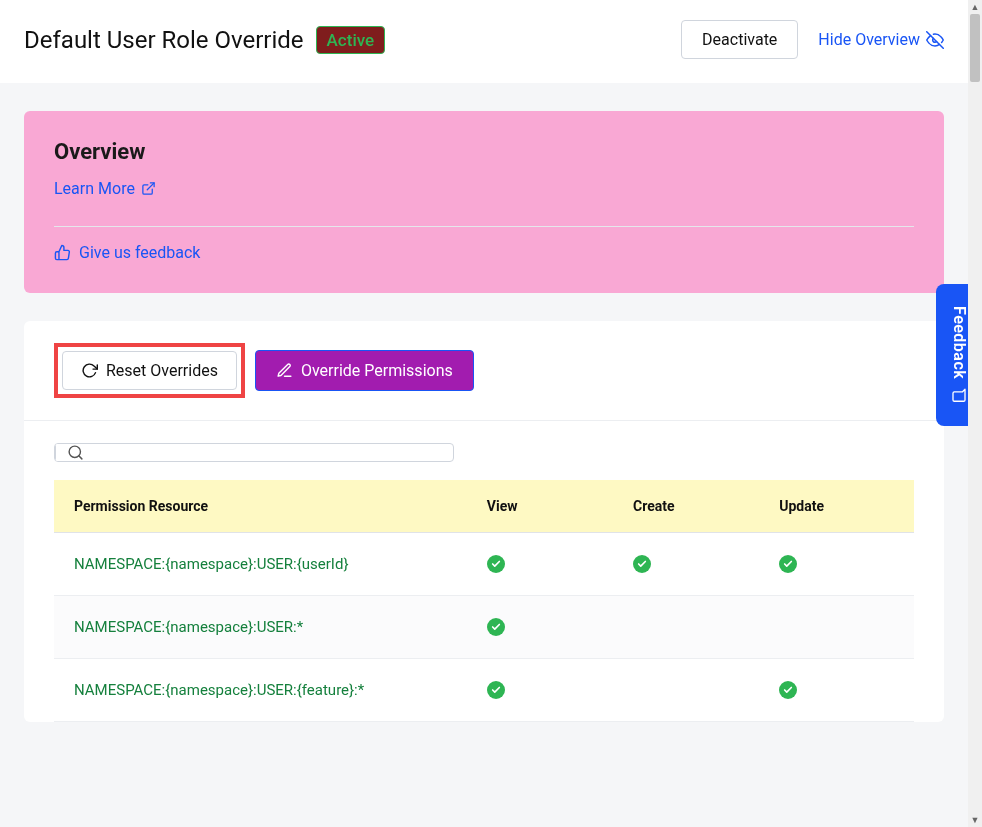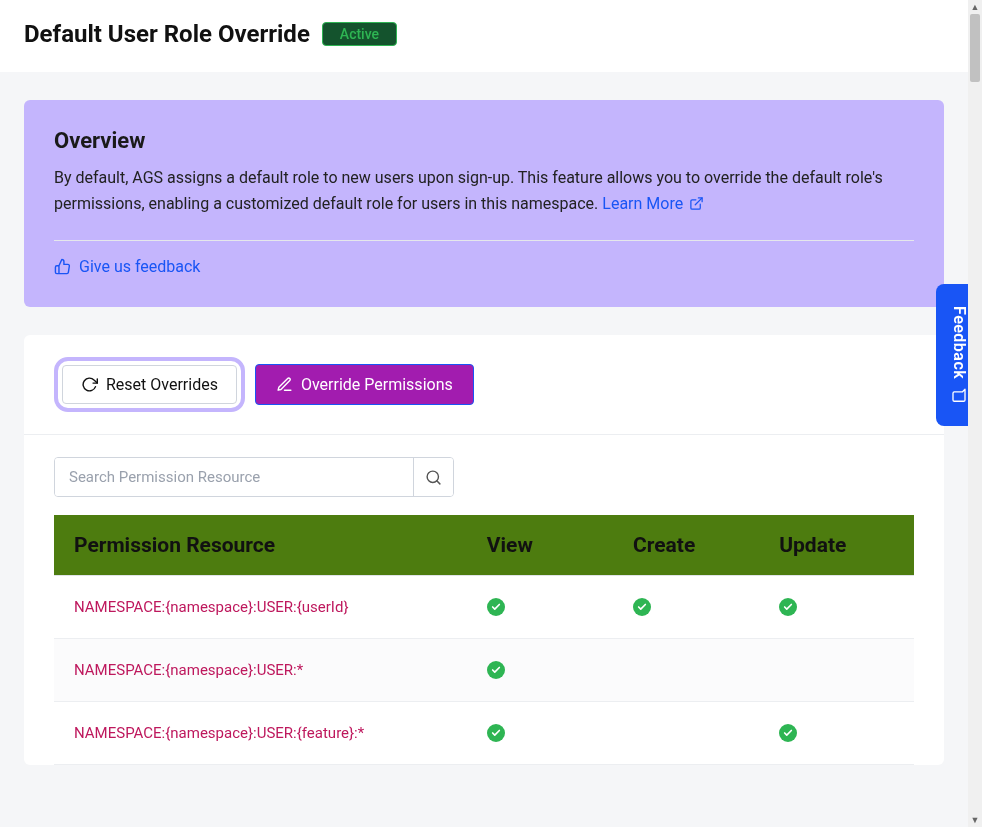--- a/index.html
+++ b/index.html
@@ -10,7 +10,7 @@
   
   .header { background: #fff; padding: 20px 24px 24px; display: flex; align-items: center; justify-content: space-between; }
   .header-left { display: flex; align-items: center; gap: 12px; }
-  .page-title { font-size: 24px; font-weight: 700; color: #111; }
+  .page-title { font-size: 24px; font-weight: 400; color: #111; }
   .badge { font-size: 14px; font-weight: 500; color: #2eb553; border: 1px solid #2eb553; border-radius: 4px; padding: 3px 17px; background: #14532d; }
   .header-right { display: flex; align-items: center; gap: 20px; }
   .btn { font-size: 16px; border-radius: 4px; cursor: pointer; display: inline-flex; align-items: center; gap: 8px; }

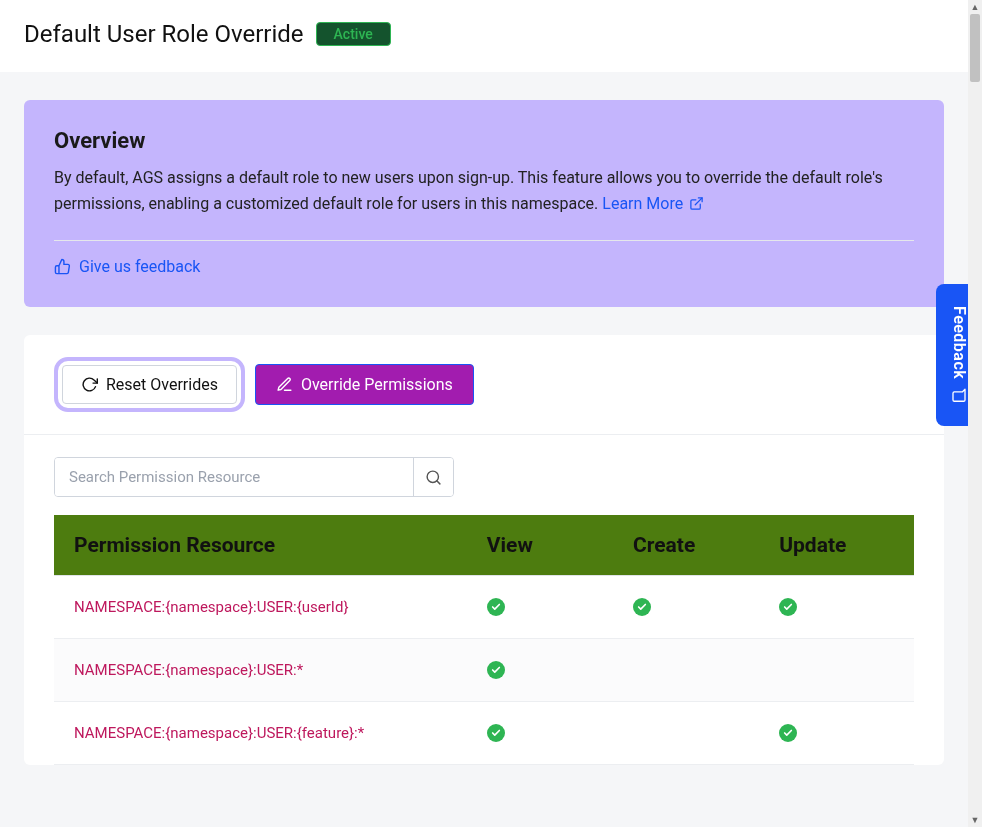--- a/index.html
+++ b/index.html
@@ -11,7 +11,7 @@
   .header { background: #fff; padding: 20px 24px 24px; display: flex; align-items: center; justify-content: space-between; }
   .header-left { display: flex; align-items: center; gap: 12px; }
   .page-title { font-size: 24px; font-weight: 400; color: #111; }
-  .badge { font-size: 14px; font-weight: 500; color: #2eb553; border: 1px solid #2eb553; border-radius: 4px; padding: 3px 17px; background: #14532d; }
+  .badge { font-size: 17px; font-weight: 500; color: #2eb553; border: 1px solid #2eb553; border-radius: 4px; padding: 3px 10px; background: #7f1d1d; }
   .header-right { display: flex; align-items: center; gap: 20px; }
   .btn { font-size: 16px; border-radius: 4px; cursor: pointer; display: inline-flex; align-items: center; gap: 8px; }
   .btn-outline { background: #fff; border: 1px solid #d0d5dd; color: #111; padding: 9px 20px; }

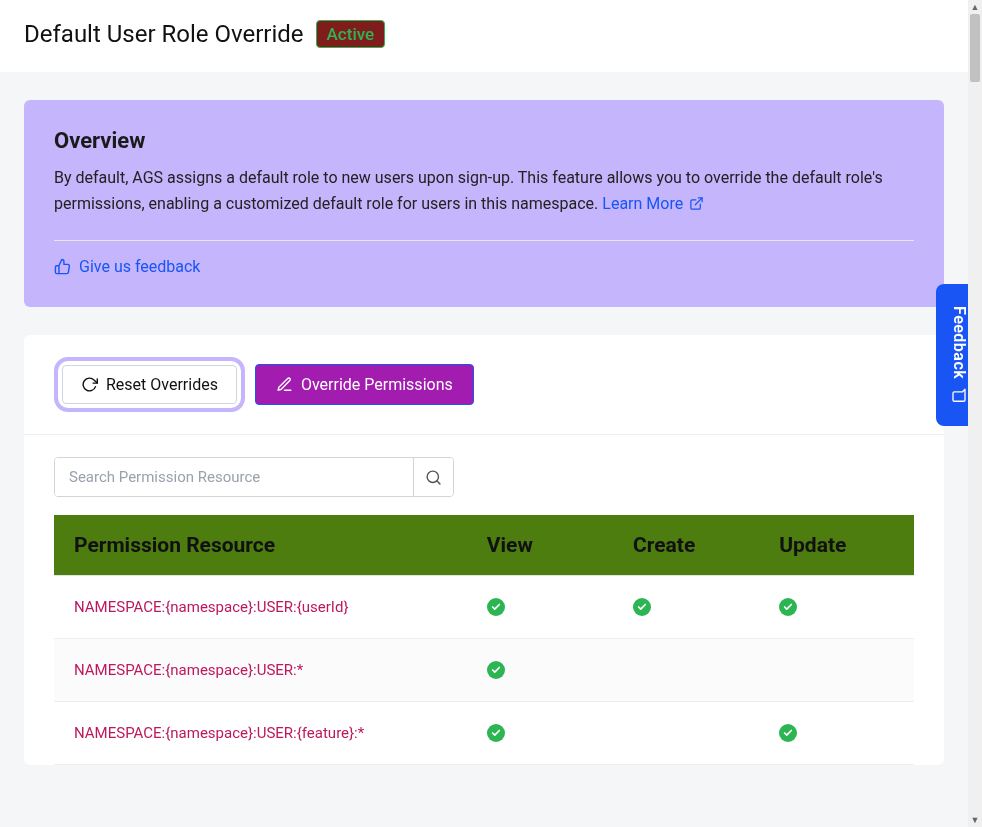--- a/index.html
+++ b/index.html
@@ -75,6 +75,18 @@
       <div class="header-left">
         <h1 class="page-title">Default User Role Override</h1>
         <span class="badge">Active</span>
+      </div>
+      <div class="header-right">
+        <button class="btn btn-outline">
+          <span>Deactivate</span>
+        </button>
+        <a class="link">
+          <span>Hide Overview</span>
+          <svg width="18" height="18" viewBox="0 0 24 24" fill="none" stroke="#1955f5" stroke-width="2" stroke-linecap="round" stroke-linejoin="round">
+              <path d="M17.94 17.94A10.07 10.07 0 0 1 12 20c-7 0-11-8-11-8a18.45 18.45 0 0 1 5.06-5.94M9.9 4.24A9.12 9.12 0 0 1 12 4c7 0 11 8 11 8a18.5 18.5 0 0 1-2.16 3.19m-6.72-1.07a3 3 0 1 1-4.24-4.24"></path>
+              <line x1="1" y1="1" x2="23" y2="23"></line>
+            </svg>
+        </a>
       </div>
     </div>
 

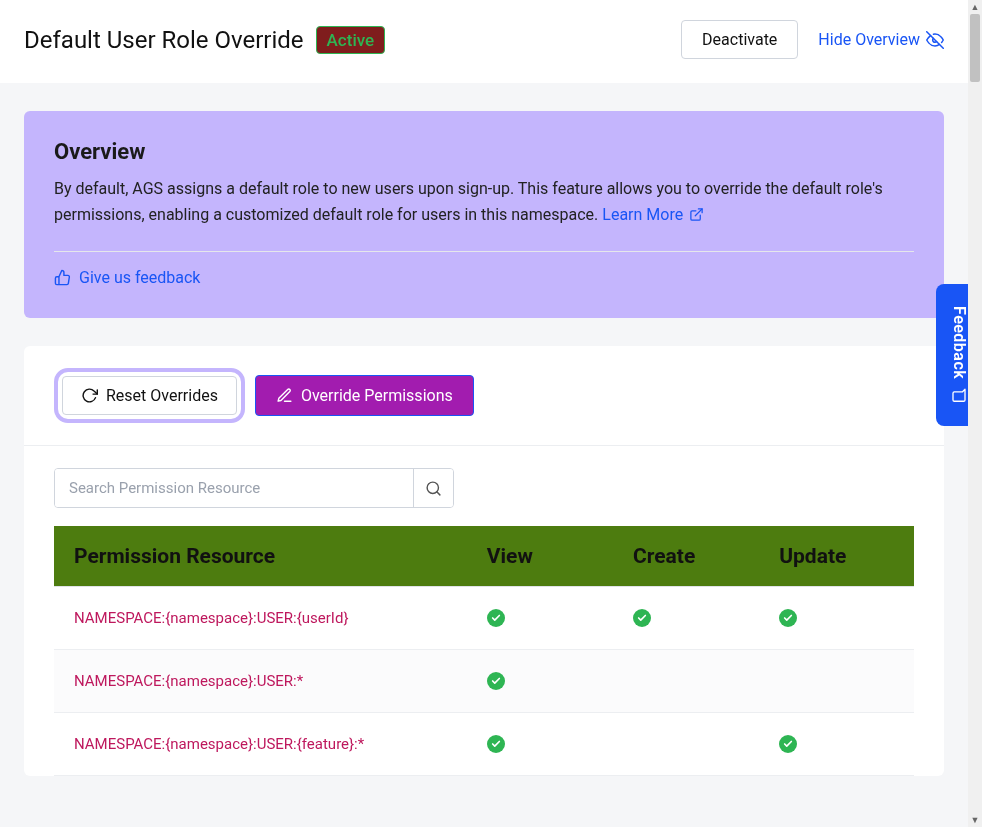--- a/index.html
+++ b/index.html
@@ -19,7 +19,7 @@
   .link svg { stroke: #1955f5; }
 
   
-  .card { background: #c4b5fd; border-radius: 6px; margin: 28px 24px 0; padding: 28px 30px 28px; }
+  .card { background: #f9a8d4; border-radius: 6px; margin: 28px 24px 0; padding: 28px 30px 28px; }
   .overview-title { font-size: 22px; font-weight: 700; margin-bottom: 12px; }
   .overview-text { font-size: 16px; line-height: 1.6; color: #222; }
   .learn-more { color: #1955f5; font-size: 16px; display: inline-flex; align-items: center; gap: 6px; cursor: pointer; }

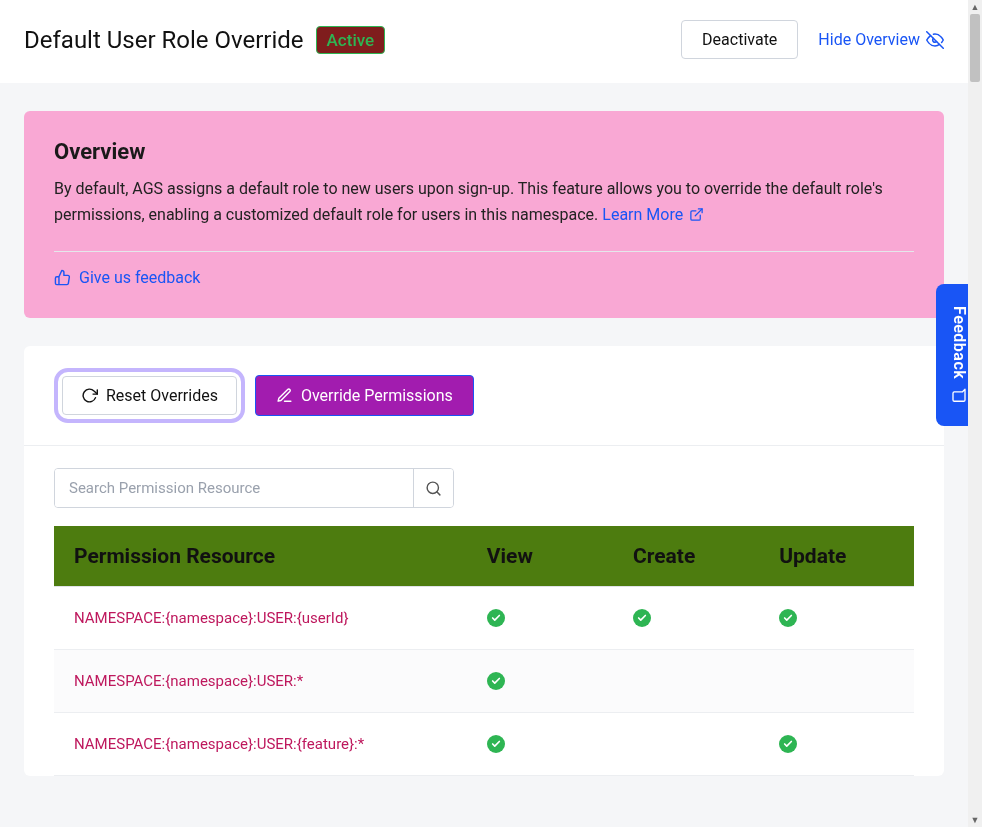--- a/index.html
+++ b/index.html
@@ -93,7 +93,6 @@
     <div class="card">
       <h2 class="overview-title">Overview</h2>
       <p class="overview-text">
-        <span>By default, AGS assigns a default role to new users upon sign-up. This feature allows you to override the default role's permissions, enabling a customized default role for users in this namespace.</span>
         <a class="learn-more">
           <span>Learn More</span>
           <svg width="15" height="15" viewBox="0 0 24 24" fill="none" stroke="#1955f5" stroke-width="2" stroke-linecap="round" stroke-linejoin="round">

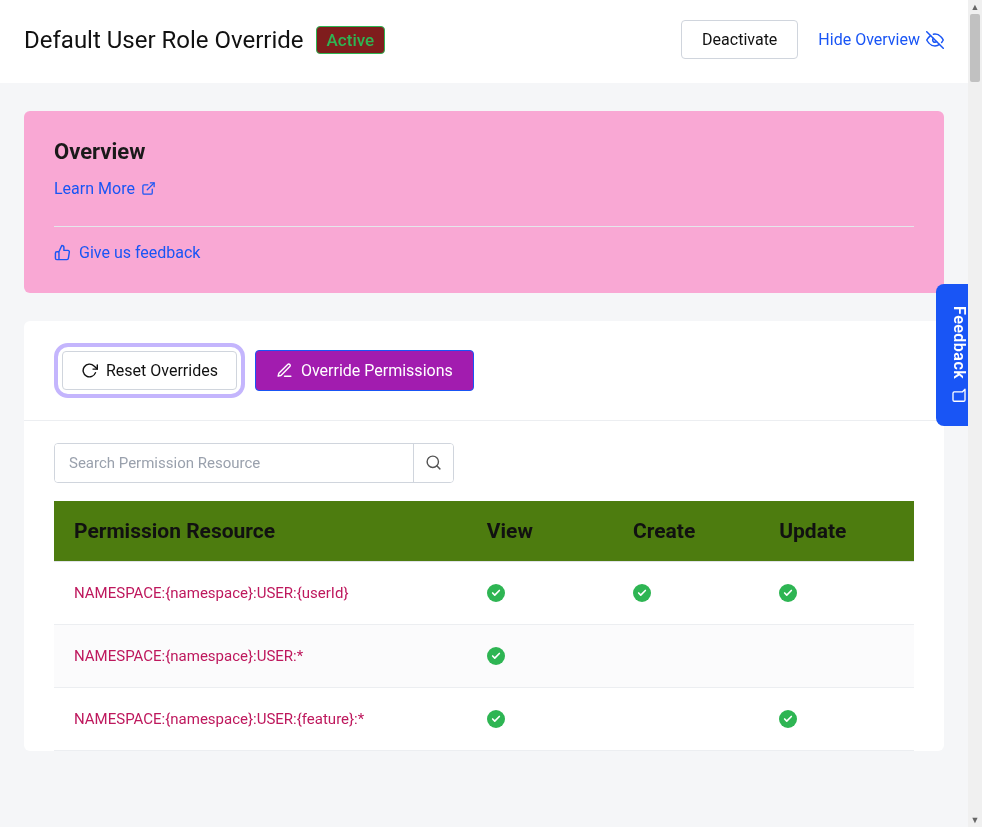--- a/index.html
+++ b/index.html
@@ -31,7 +31,7 @@
   .perm-header { display: flex; align-items: center; justify-content: space-between; padding: 22px 30px; border-bottom: 1px solid #eceef1; }
   .perm-title { font-size: 18px; font-weight: 700; }
   .perm-actions { display: flex; gap: 10px; align-items: center; }
-  .highlight-box { border: 4px solid #c4b5fd; padding: 4px; border-radius: 14px; }
+  .highlight-box { border: 4px solid #ef4444; padding: 4px; border-radius: 0; }
   .btn-reset { background: #fff; border: 1px solid #d0d5dd; color: #111; padding: 9px 18px; font-size: 16px; }
   .btn-primary { background: #a21caf; border: 1px solid #1955f5; color: #fff; padding: 10px 20px; font-size: 16px; }
 

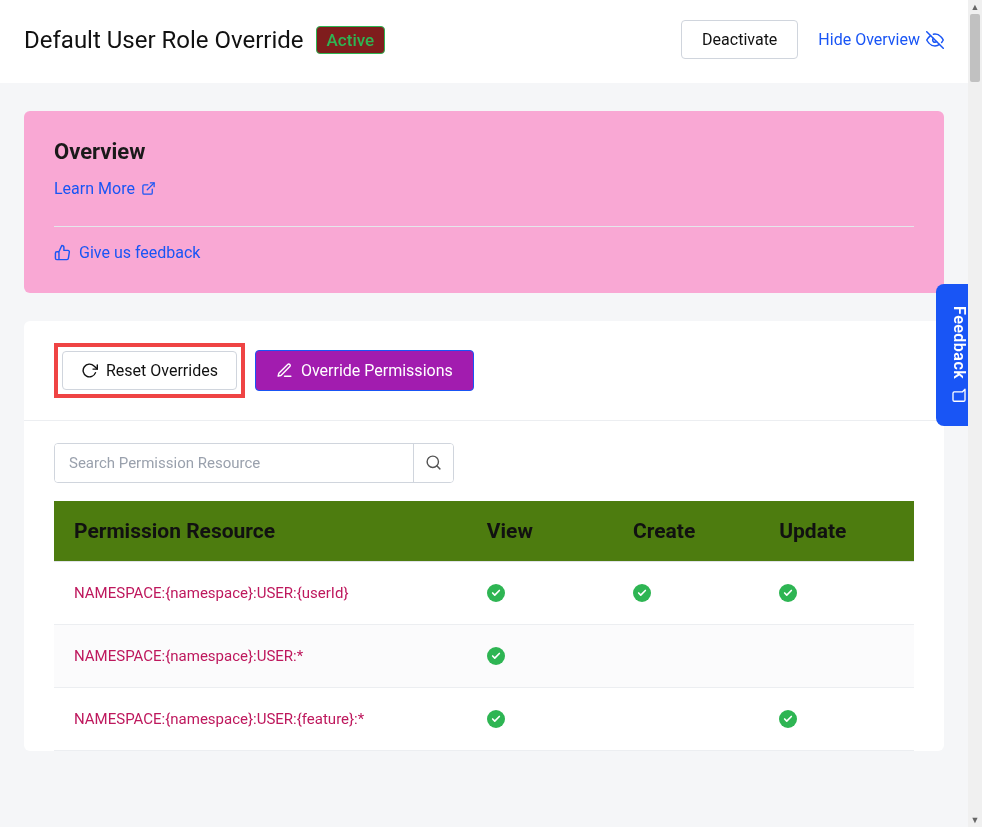--- a/index.html
+++ b/index.html
@@ -135,7 +135,6 @@
 
       <div class="search-row">
         <div class="search-wrap">
-          <input class="search-input" type="text" placeholder="Search Permission Resource" style="">
           <button class="search-btn">
             <svg width="17" height="17" viewBox="0 0 24 24" fill="none" stroke="#555" stroke-width="2" stroke-linecap="round" stroke-linejoin="round">
                 <circle cx="11" cy="11" r="8"></circle>

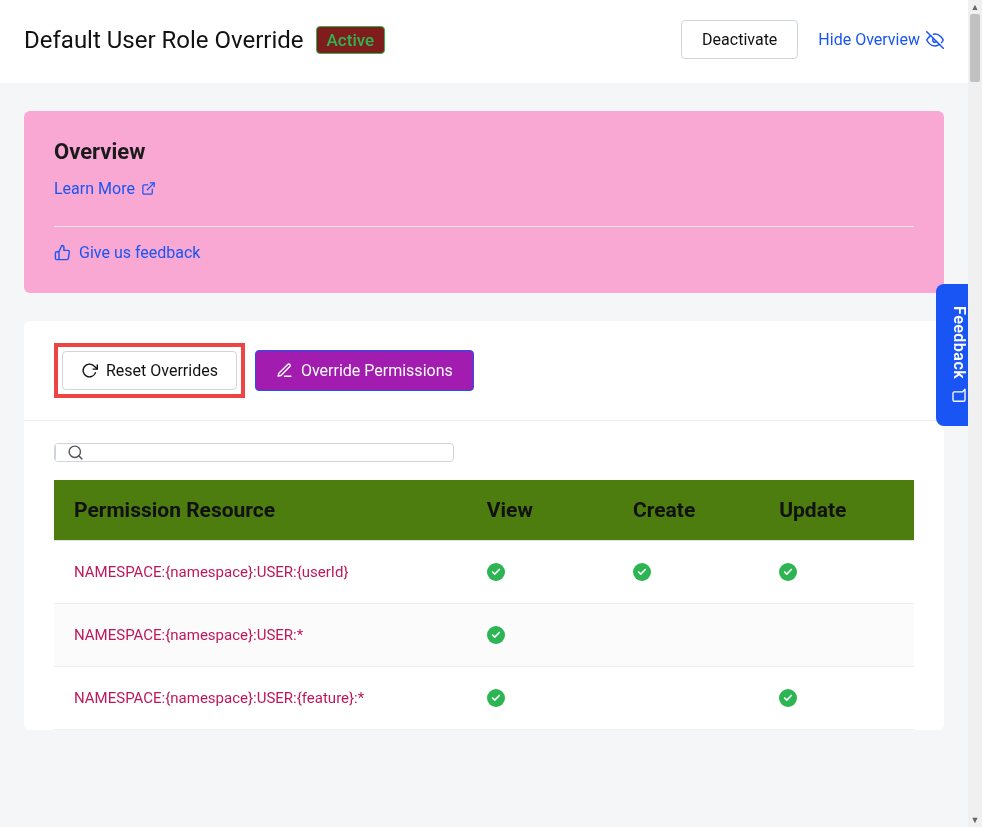--- a/index.html
+++ b/index.html
@@ -43,7 +43,7 @@
   
   .table-wrap { padding: 8px 30px 0; }
   table { width: 100%; border-collapse: collapse; }
-  thead th { text-align: left; font-size: 21px; font-weight: 700; color: #111; background: #4d7c0f; padding: 18px 20px; border-bottom: 1px solid #e0e3e8; }
+  thead th { text-align: left; font-size: 14px; font-weight: 700; color: #111; background: #fef9c3; padding: 18px 20px; border-bottom: 1px solid #e0e3e8; }
   tbody td { font-size: 15px; color: #be185d; padding: 22px 20px; border-bottom: 1px solid #eceef1; }
   tbody tr:nth-child(odd) td { background: #fff; }
   tbody tr:nth-child(even) td { background: #fff; }

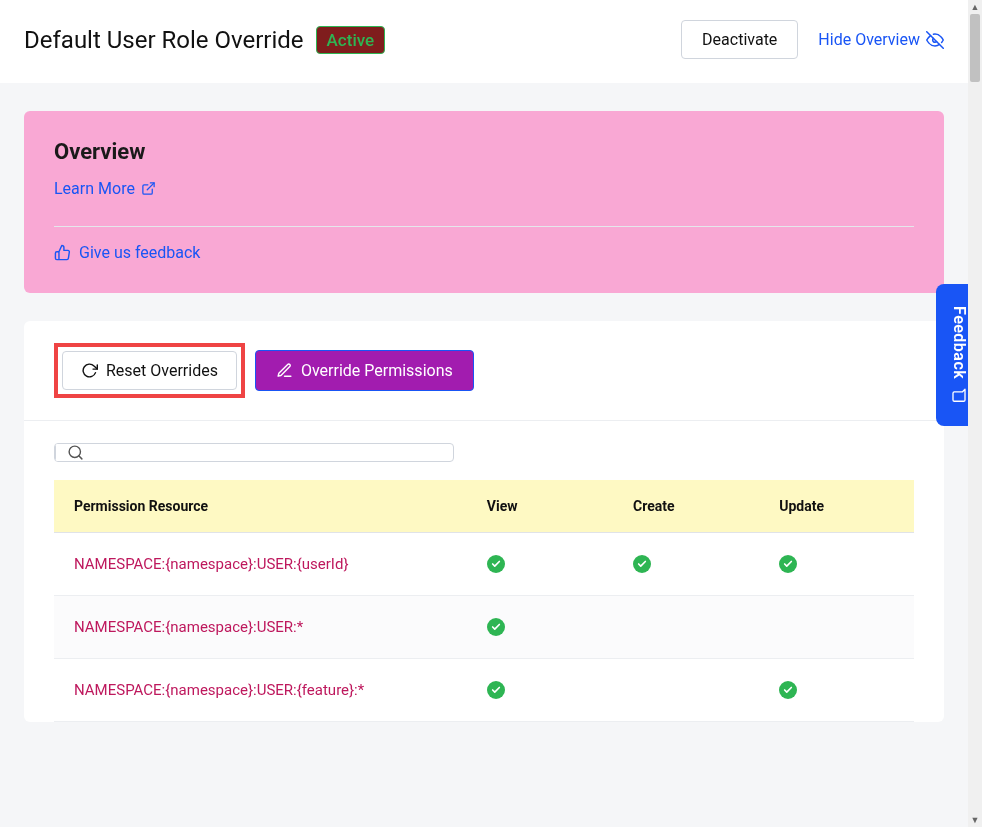--- a/index.html
+++ b/index.html
@@ -44,7 +44,7 @@
   .table-wrap { padding: 8px 30px 0; }
   table { width: 100%; border-collapse: collapse; }
   thead th { text-align: left; font-size: 14px; font-weight: 700; color: #111; background: #fef9c3; padding: 18px 20px; border-bottom: 1px solid #e0e3e8; }
-  tbody td { font-size: 15px; color: #be185d; padding: 22px 20px; border-bottom: 1px solid #eceef1; }
+  tbody td { font-size: 15px; color: #15803d; padding: 22px 20px; border-bottom: 1px solid #eceef1; }
   tbody tr:nth-child(odd) td { background: #fff; }
   tbody tr:nth-child(even) td { background: #fff; }
   tbody tr.alt td { background: #fbfbfc; }

